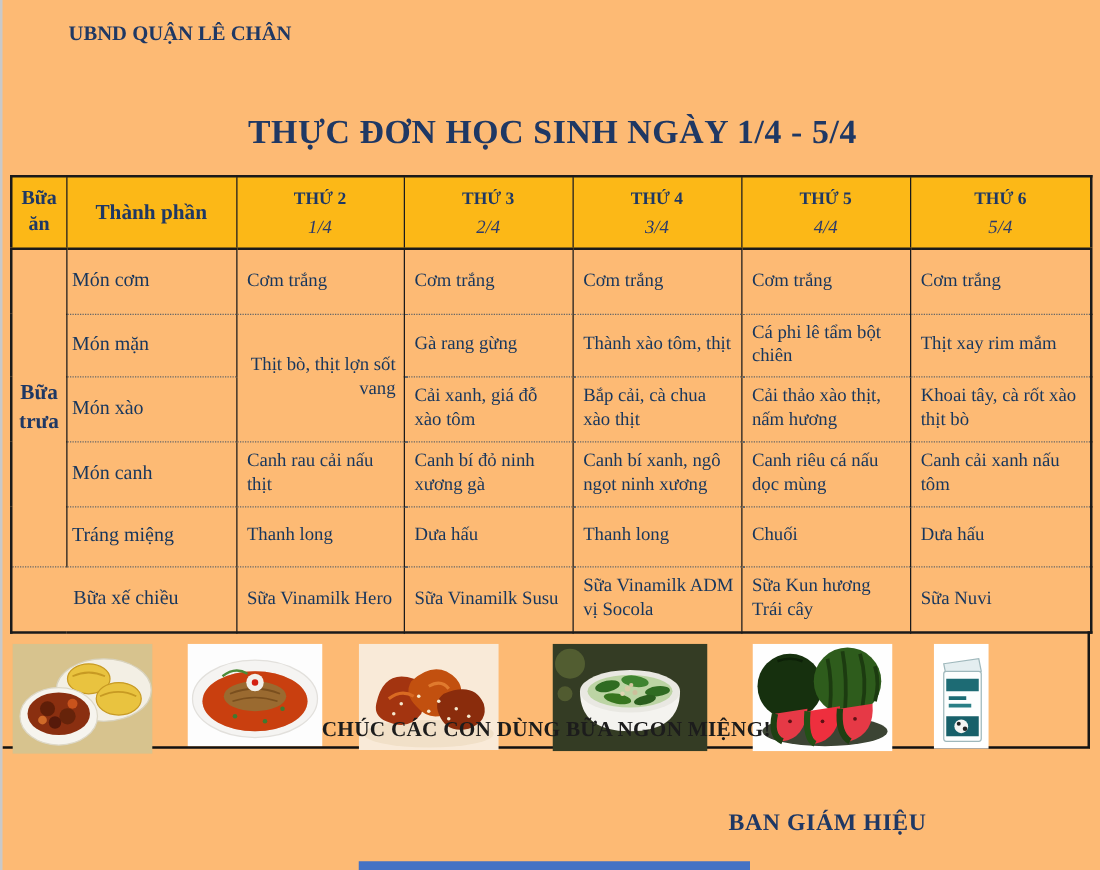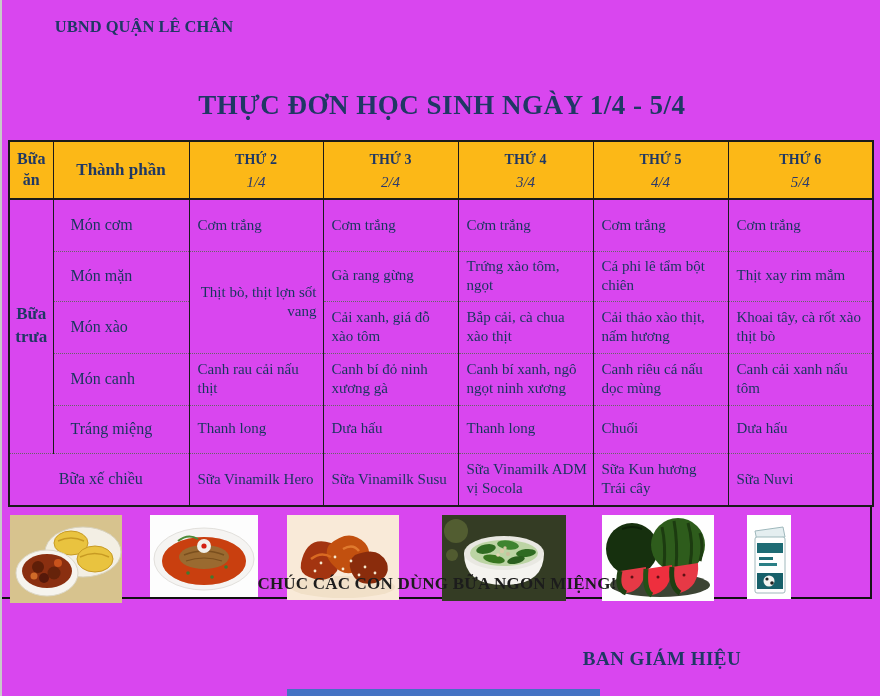--- a/index.html
+++ b/index.html
@@ -6,7 +6,7 @@
   body { background: #fff; font-family: "Liberation Serif", serif; }
   .page {
     position: relative; width: 880px; height: 696px;
-    background: #d946ef; overflow: hidden;
+    background: #fdba74; overflow: hidden;
     border-left: 2px solid #c9c9c9;
   }
   

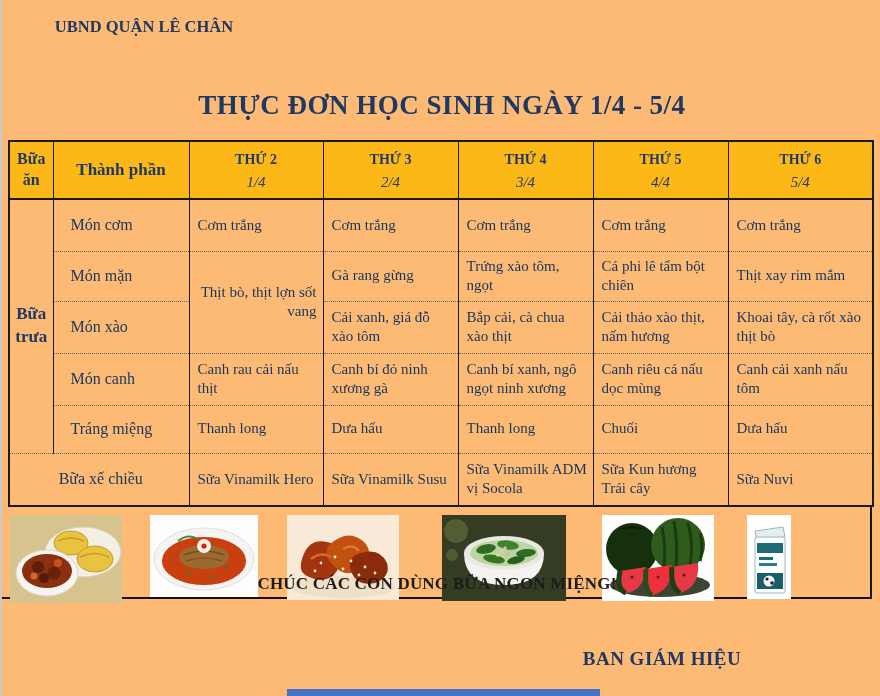--- a/index.html
+++ b/index.html
@@ -39,7 +39,7 @@
   tbody tr.r4 td { height: 48px; }
   tbody tr.r5 td { height: 53px; }
   td.group-cell { text-align: center; font-weight: bold; font-size: 17px; color: #1f3864; line-height: 1.35; padding: 0; }
-  td.row-label { font-size: 16px; padding-left: 17px; }
+  td.row-label { font-size: 16px; padding-left: 4px; }
   td.merged-dish { text-align: right; padding: 3px 6px; }
   td.afternoon-label { text-align: center; font-size: 16px; }
   

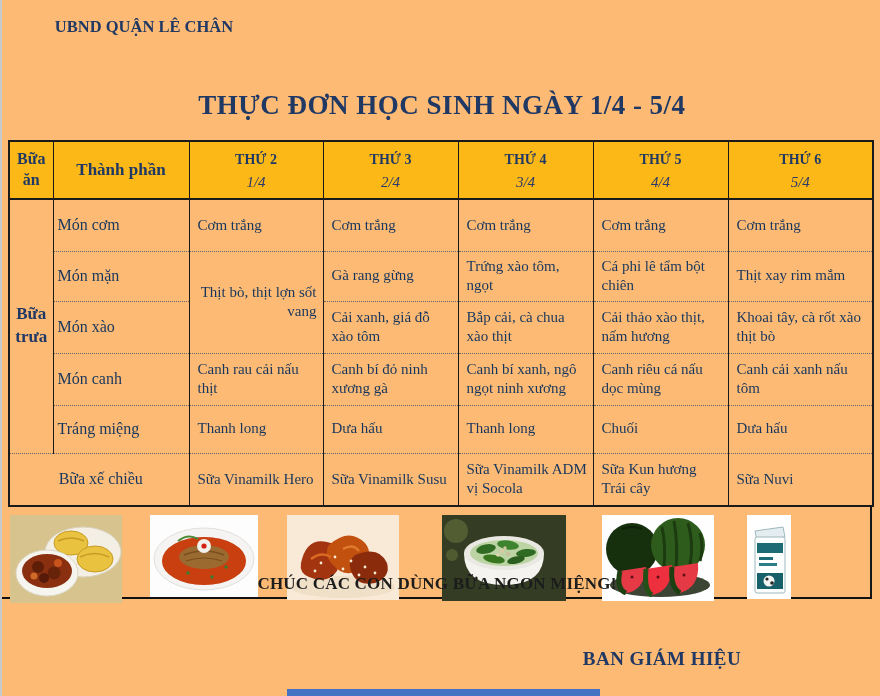--- a/index.html
+++ b/index.html
@@ -130,7 +130,7 @@
         <td class="row-label">Món mặn</td>
         <td class="merged-dish" rowspan="2">Thịt bò, thịt lợn sốt vang</td>
         <td>Gà rang gừng</td>
-        <td>Trứng xào tôm, ngọt</td>
+        <td>Thành xào tôm, thịt</td>
         <td>Cá phi lê tẩm bột chiên</td>
         <td>Thịt xay rim mắm</td>
       </tr>

